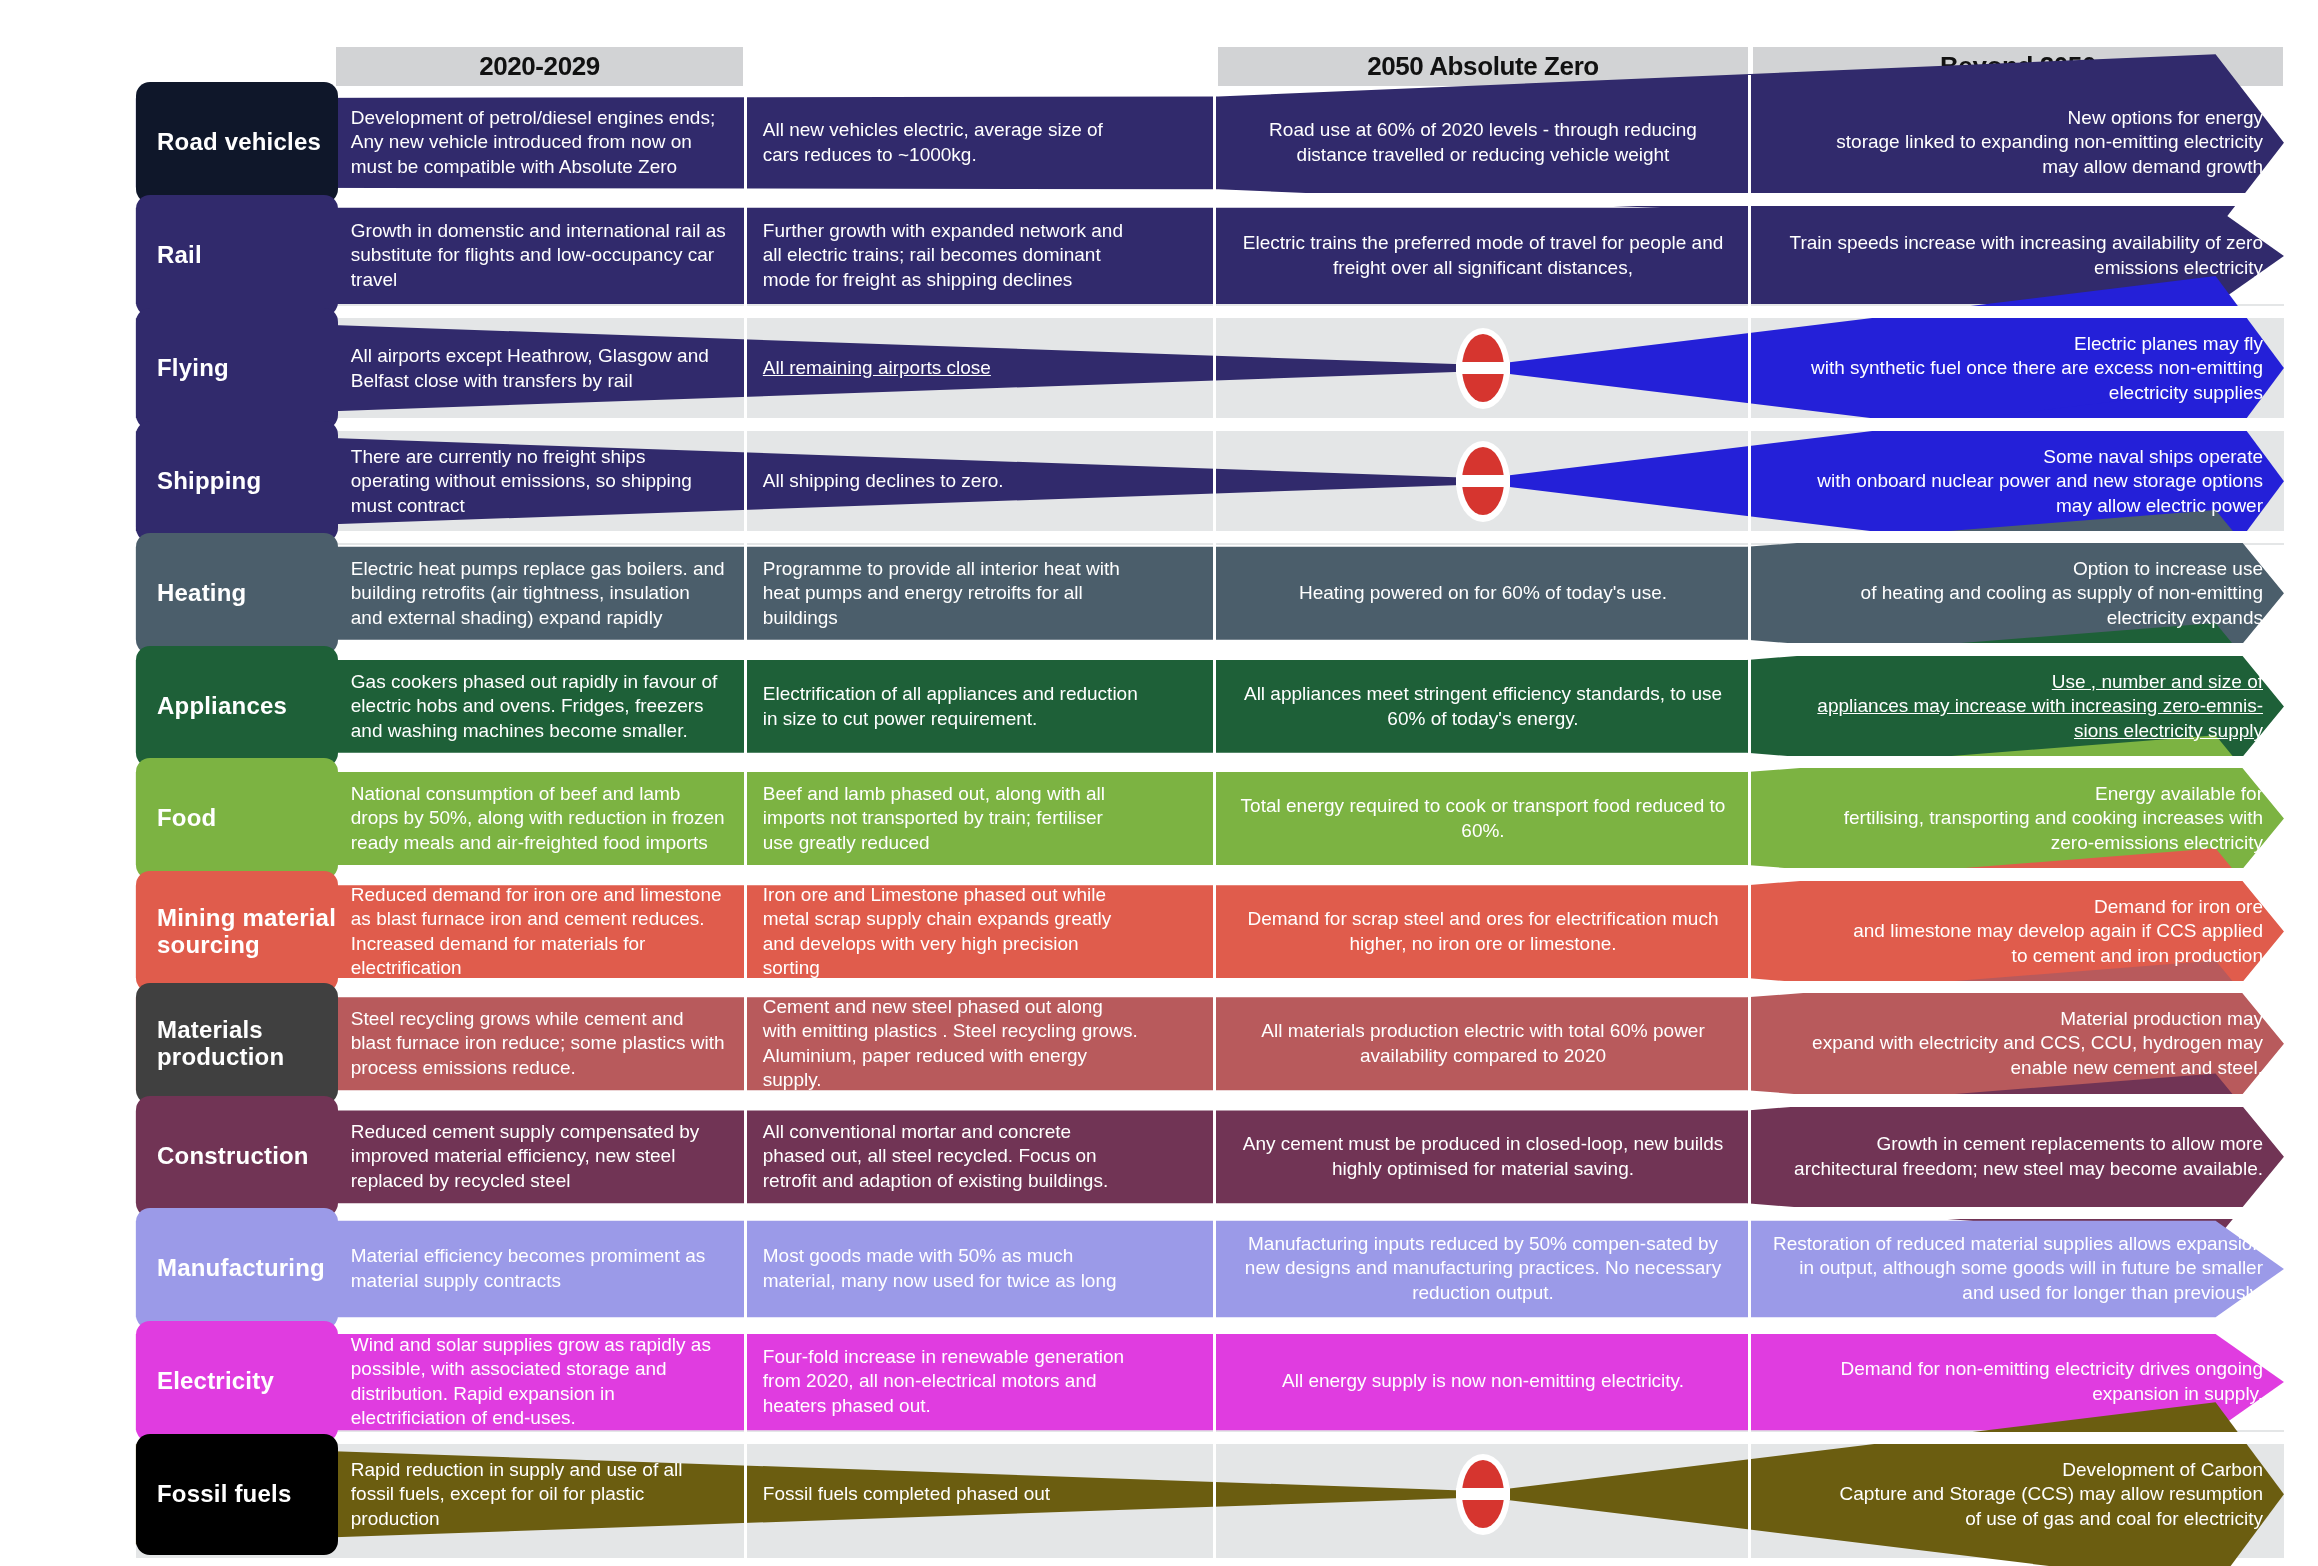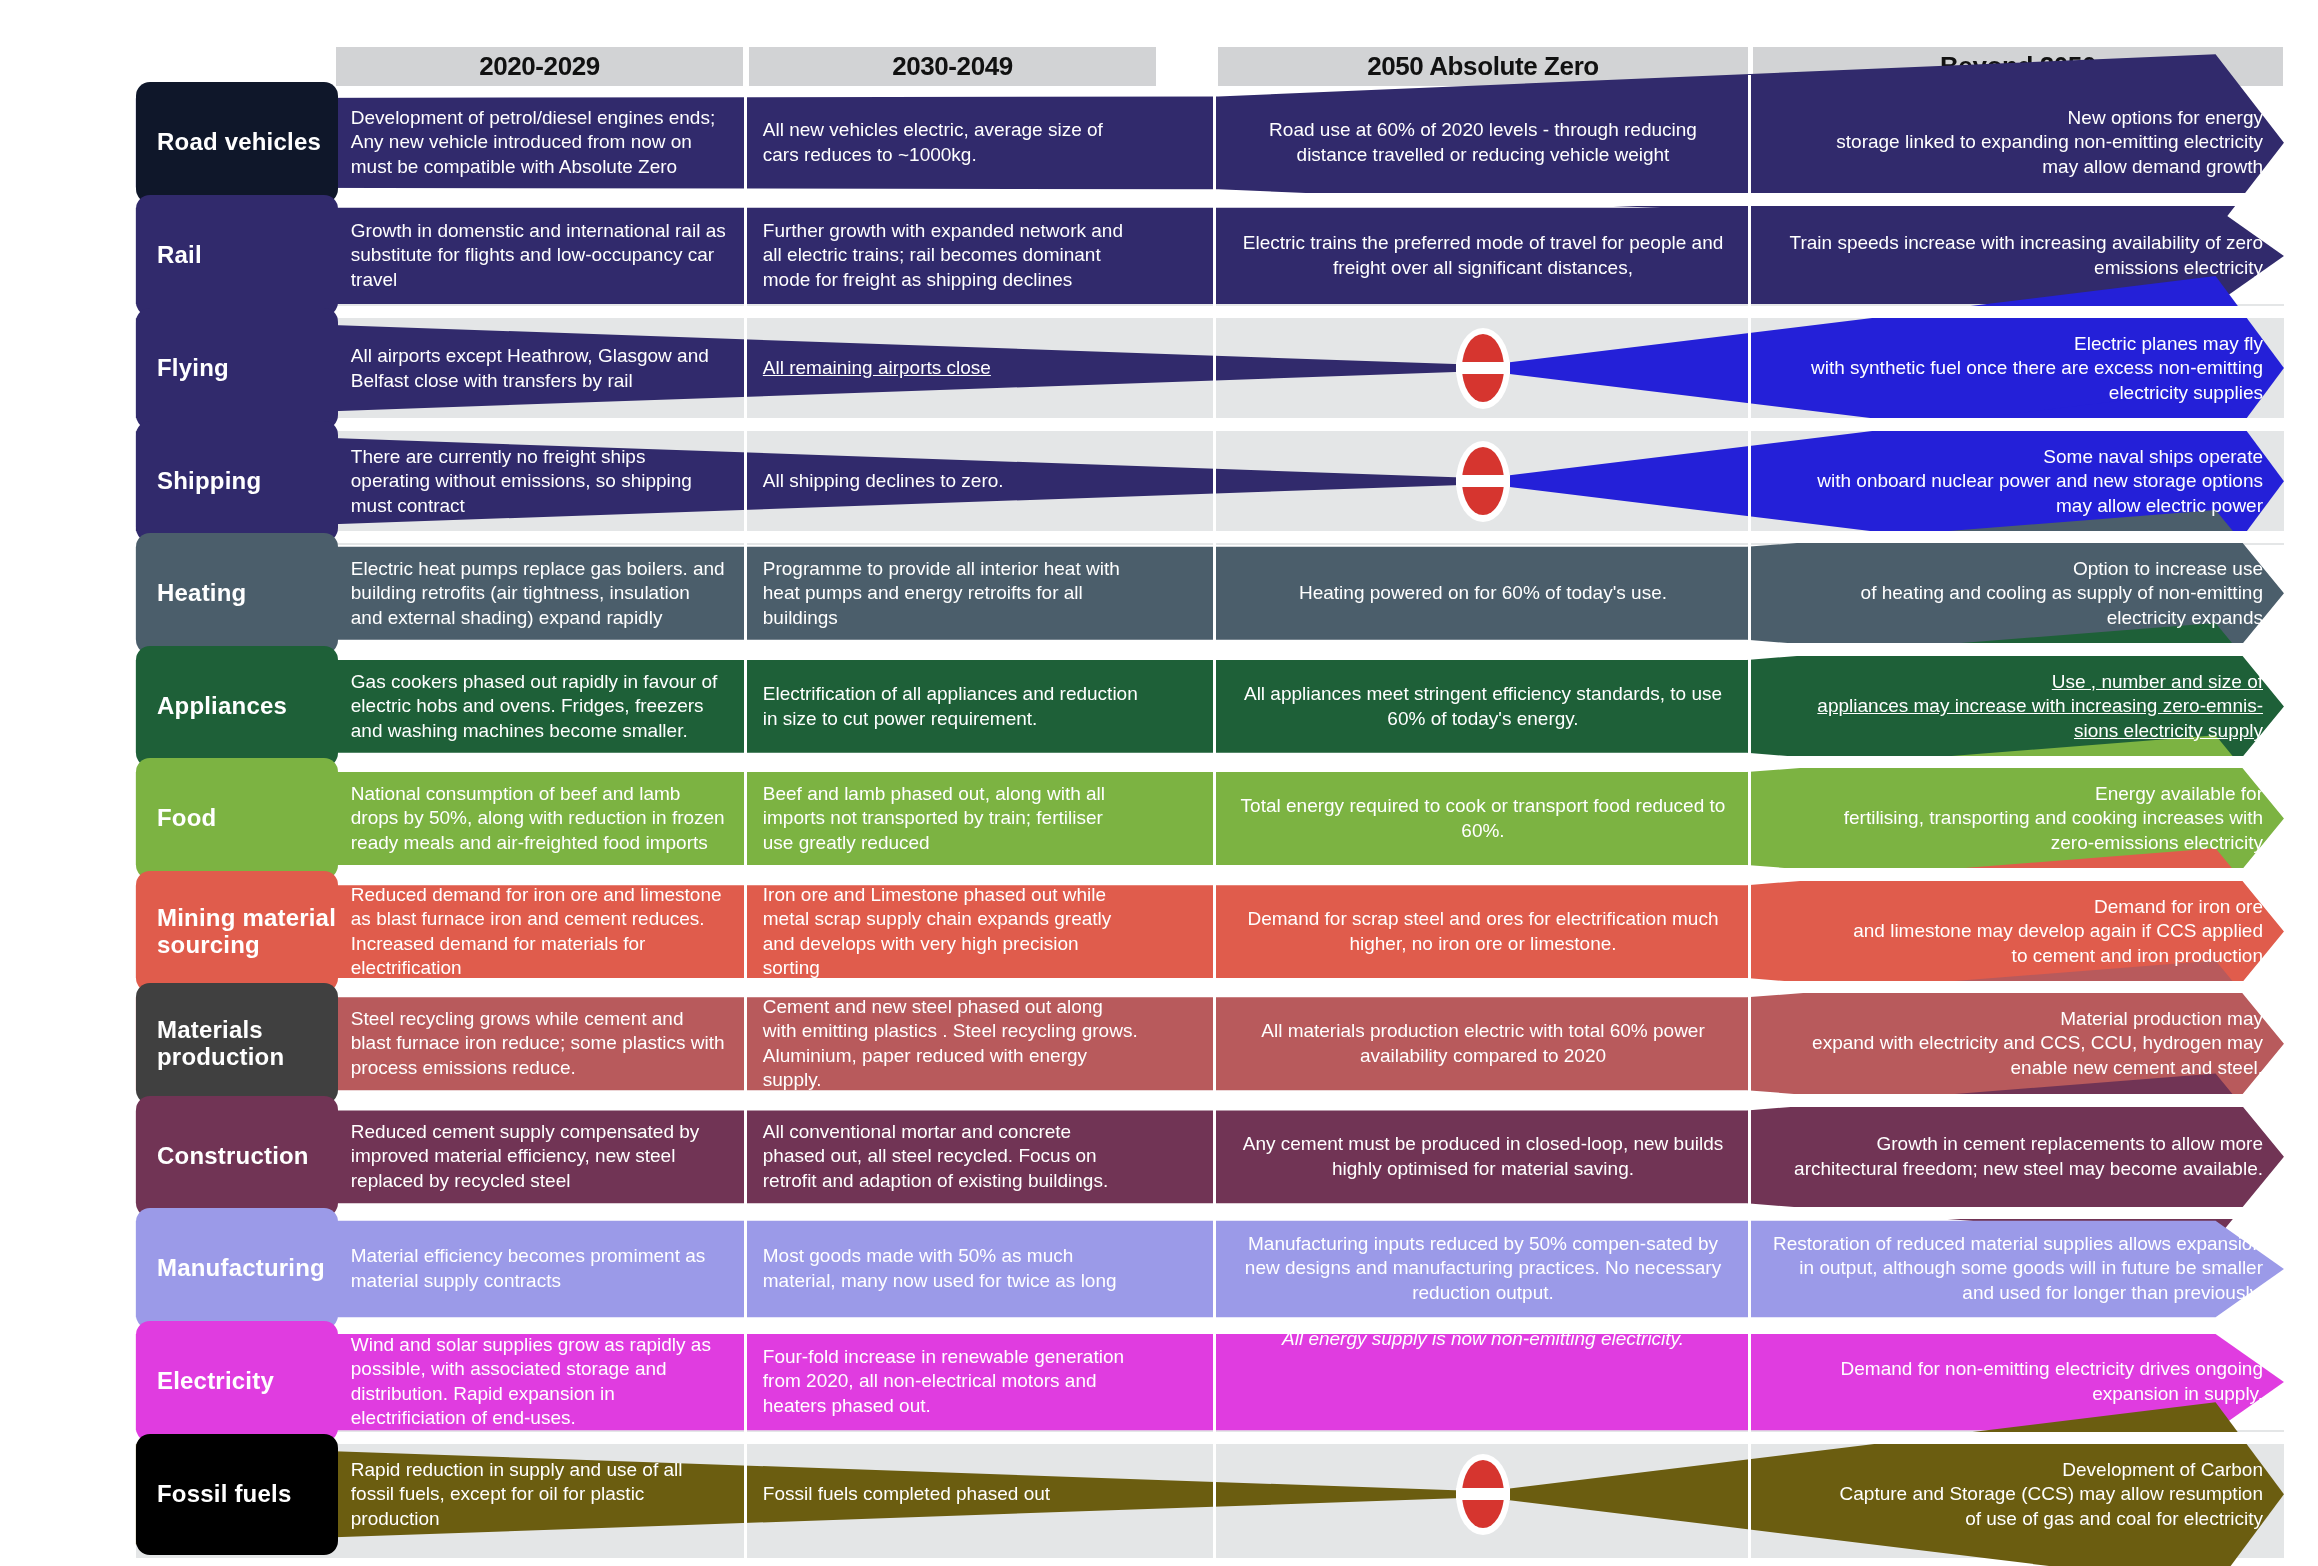--- a/index.html
+++ b/index.html
@@ -148,7 +148,6 @@
 
   <div class="hdr-row">
     <div class="hdr-cell" style="left:336px; width:407px;">2020-2029</div>
-    <div class="hdr-cell" style="left:749px; width:407px;">2030-2049</div>
     <div class="hdr-cell" style="left:1218px; width:530px;">2050 Absolute Zero</div>
     <div class="hdr-cell" style="left:1753px; width:530px;">Beyond 2050</div>
   </div>

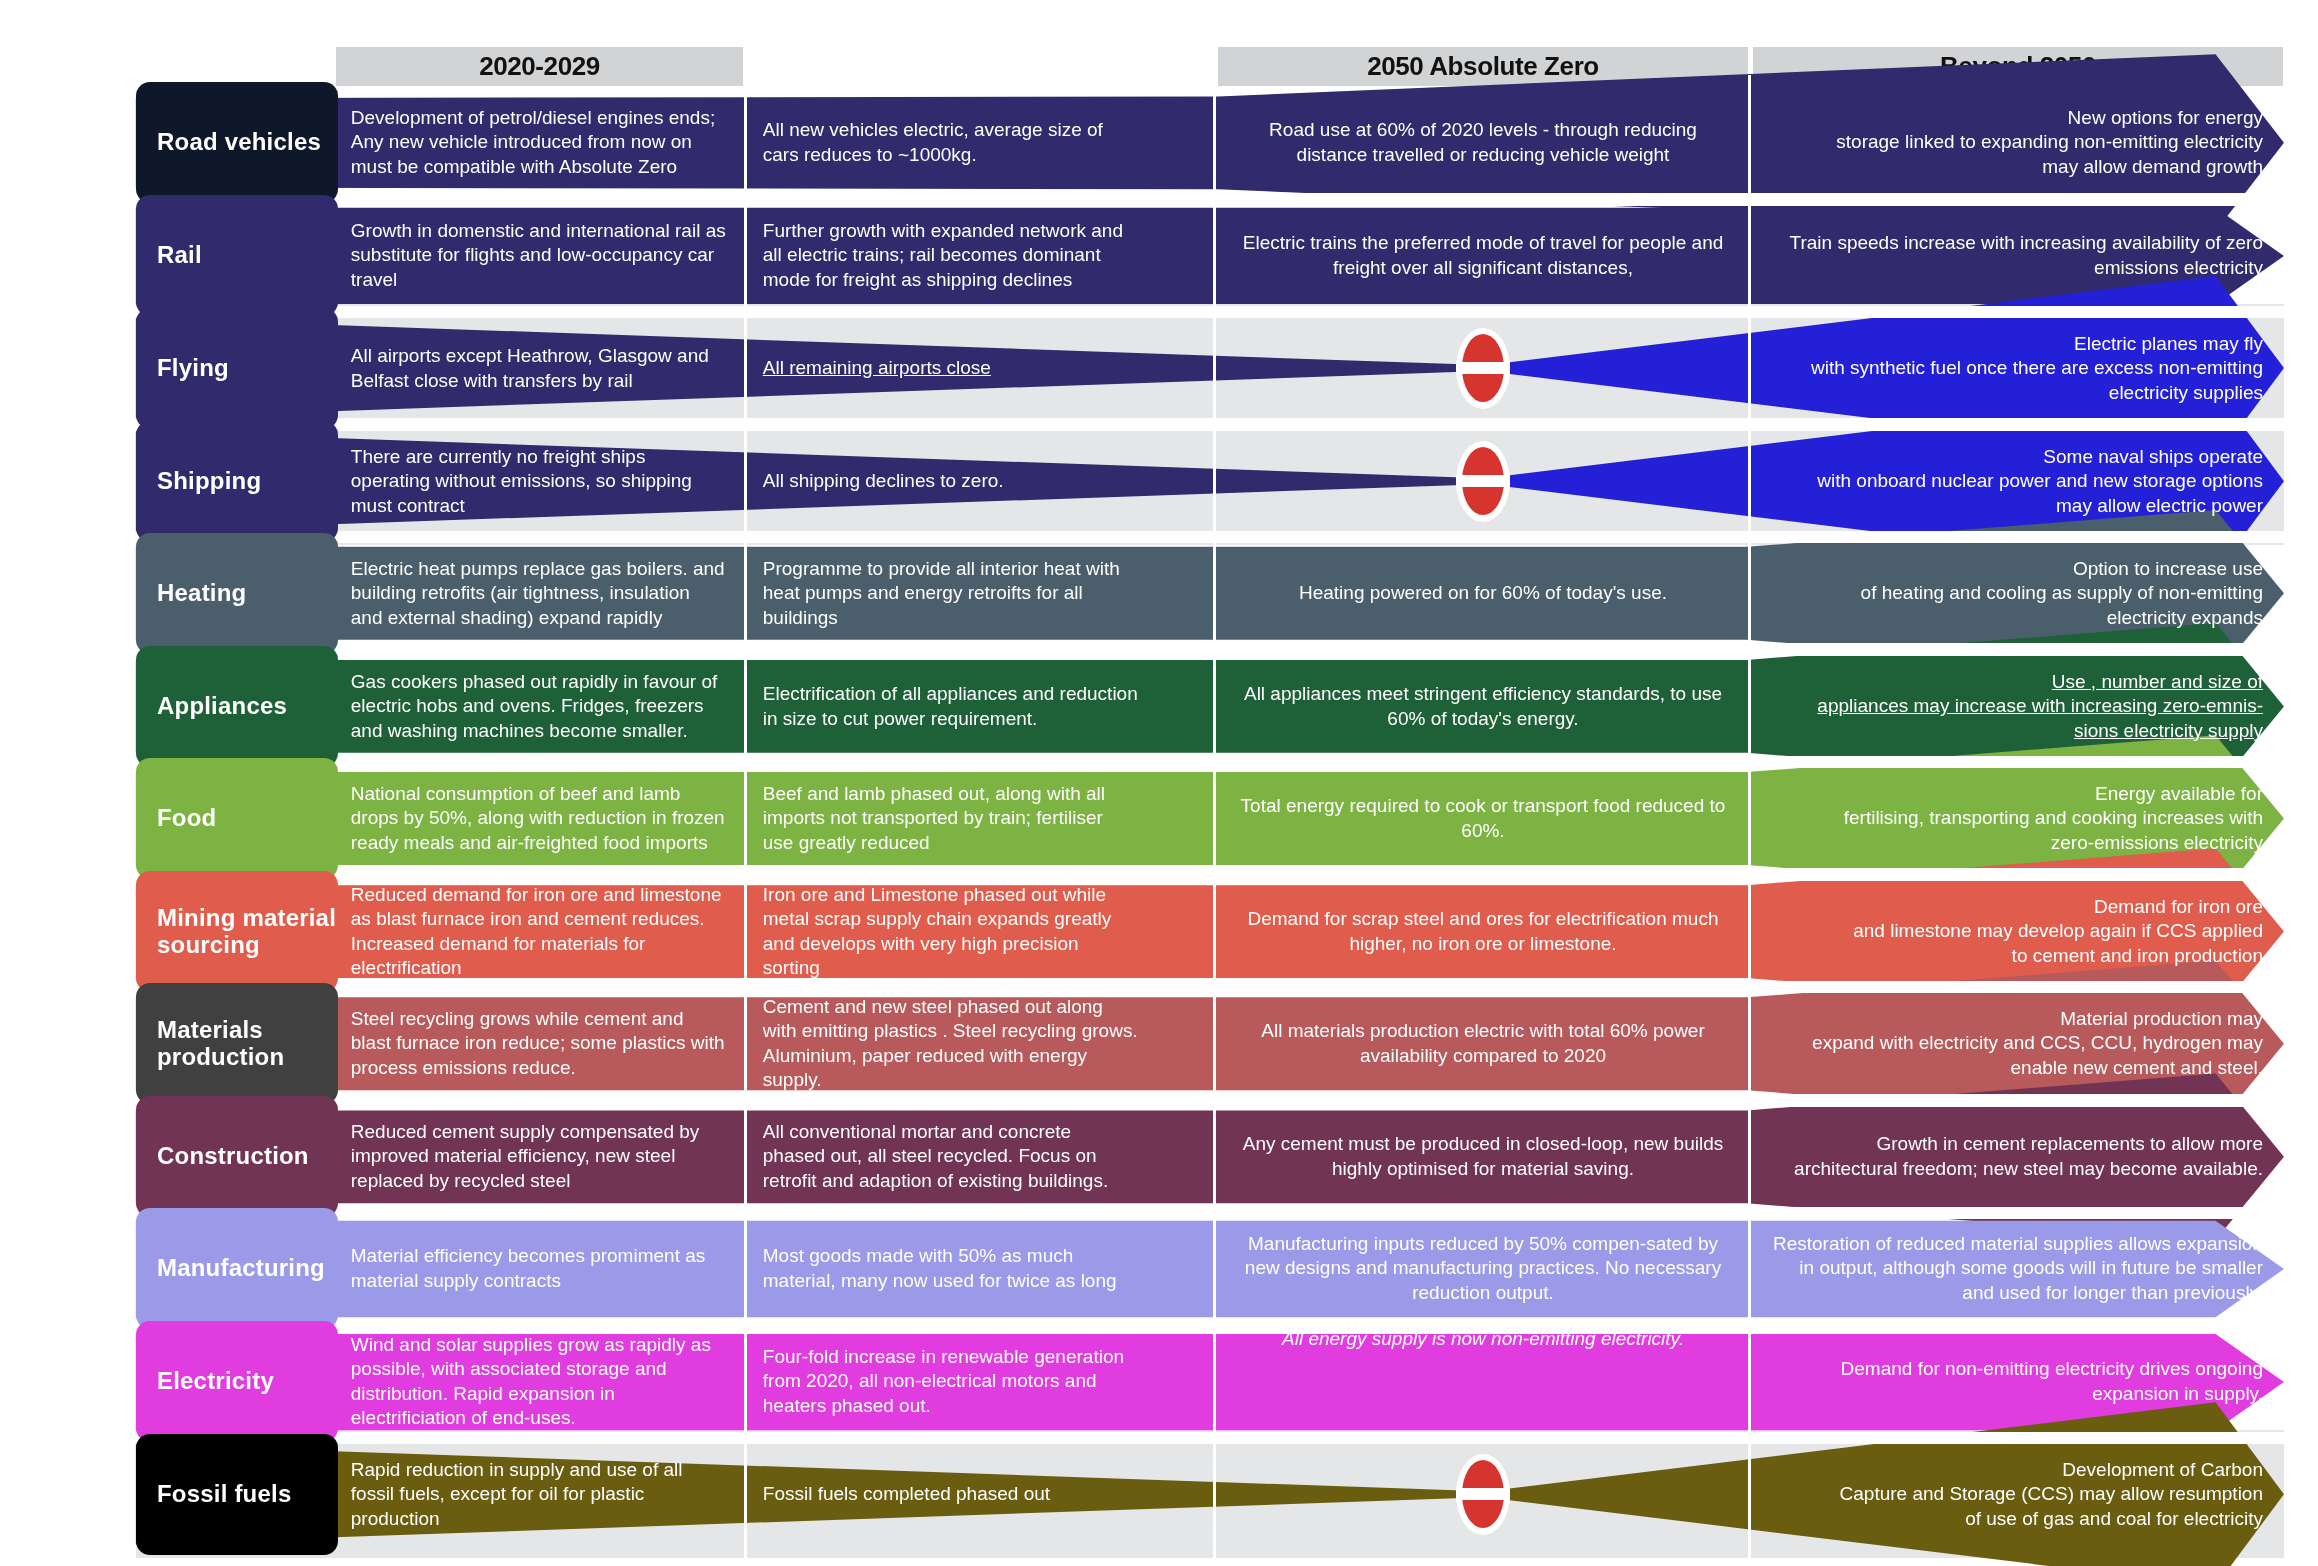--- a/index.html
+++ b/index.html
@@ -257,7 +257,7 @@
       <div class="cell right" style="left: 1759px; top: 1201px; width: 520px; height: 135px;">Restoration of reduced material supplies allows expansion in output, although some goods will in future be smaller and used for longer than previously.</div>
       <div class="cell left" style="left: 342px; top: 1314px; width: 397px; height: 135px;">Wind and solar supplies grow as rapidly as possible, with associated storage and distribution. Rapid expansion in electrificiation of end-uses.</div>
       <div class="cell left" style="left: 754px; top: 1314px; width: 397px; height: 135px;">Four-fold increase in renewable generation from 2020, all non-electrical motors and heaters phased out.</div>
-      <div class="cell center" style="left: 1223px; top: 1272px; width: 520px; height: 135px; font-style: italic;">All energy supply is now non-emitting electricity.</div>
+      <div class="cell center" style="left: 1223px; top: 1314px; width: 520px; height: 135px;">All energy supply is now non-emitting electricity.</div>
       <div class="cell right" style="left: 1759px; top: 1314px; width: 520px; height: 135px; text-align: right;">Demand for non-emitting electricity drives ongoing expansion in supply.</div>
       <div class="cell left" style="left: 342px; top: 1427px; width: 397px; height: 135px;">Rapid reduction in supply and use of all fossil fuels, except for oil for plastic production</div>
       <div class="cell left" style="left: 754px; top: 1427px; width: 397px; height: 135px;">Fossil fuels completed phased out</div>

